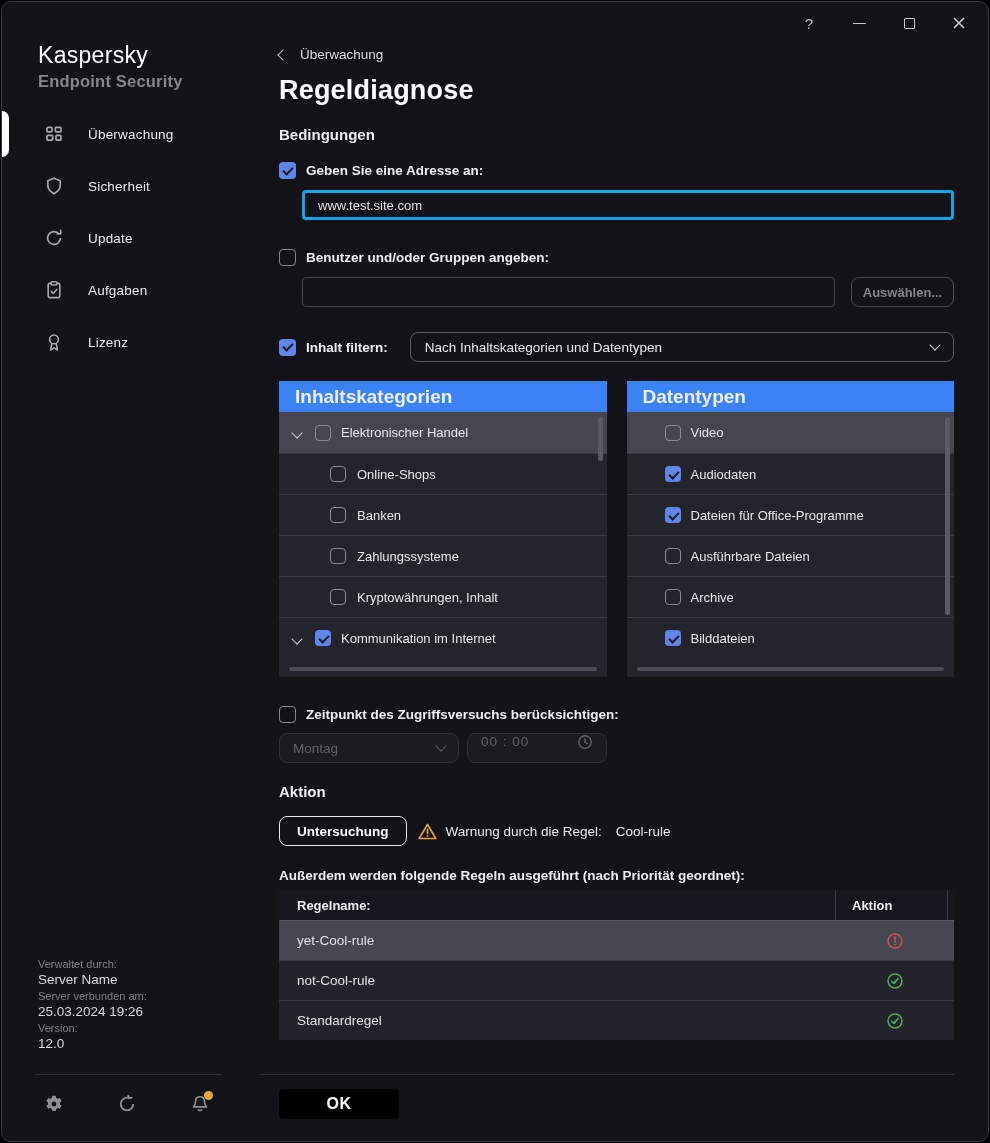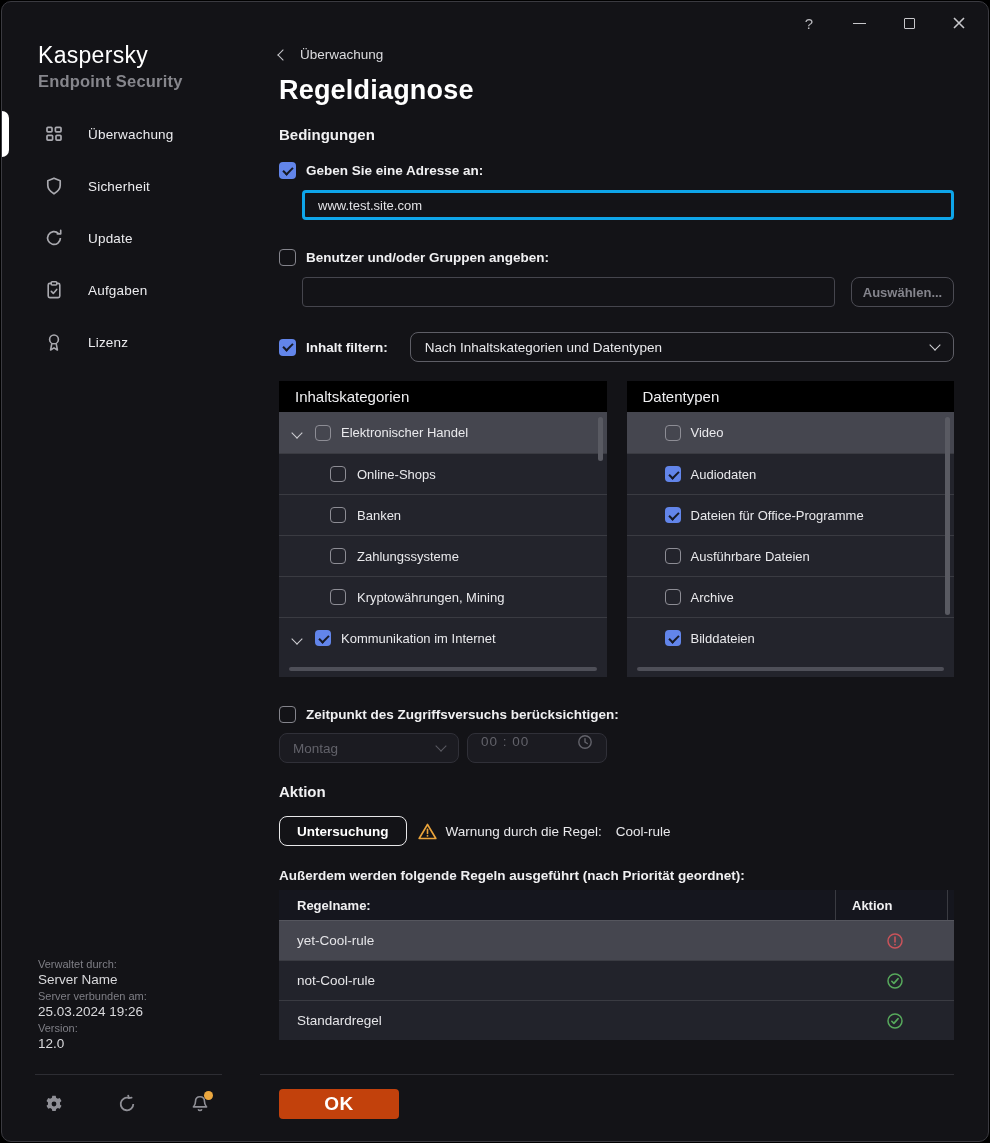--- a/index.html
+++ b/index.html
@@ -66,7 +66,7 @@
 
   .panels { margin-top:19px; display:flex; gap:20px; }
   .panel { position:relative; width:328px; height:296px; background:#23242c; }
-  .panel-header { height:31px; background:#000000; display:flex; align-items:center; padding:0 16px; font-weight:400; font-size:15px; color:#f0f0f2; }
+  .panel-header { height:31px; background:#3b82f6; display:flex; align-items:center; padding:0 16px; font-weight:700; font-size:19px; color:#f0f0f2; }
   .list-row { position:relative; height:41px; display:flex; align-items:center; border-top:1px solid #3a3b42; cursor:pointer; }
   .list-row:first-child { border-top:none; }
   .list-row.hl { background:#45464f; }

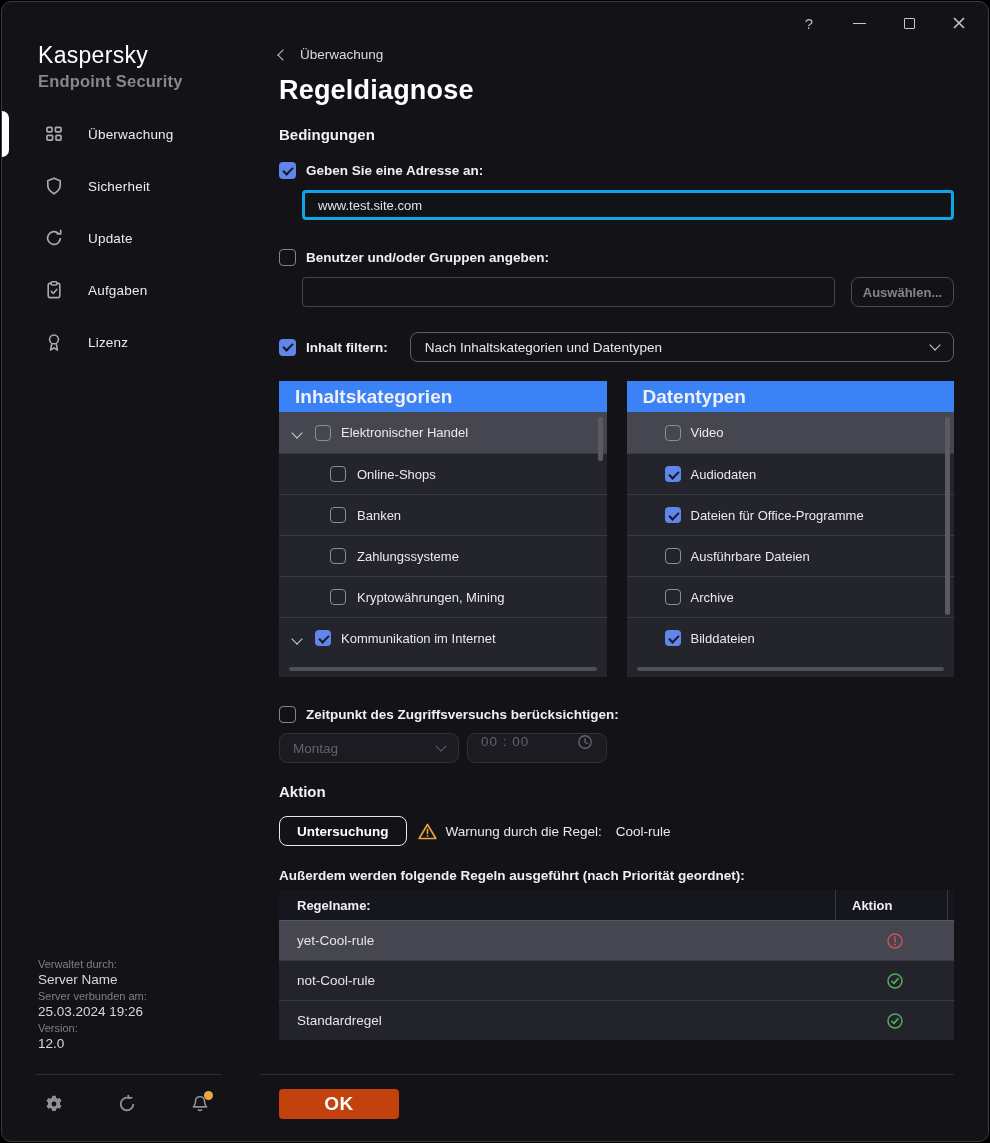--- a/index.html
+++ b/index.html
@@ -278,7 +278,7 @@
             </div>
             <div class="list-row indent">
               <span class="cb unchecked"></span>
-              <span class="lr-label">Kryptowährungen, Mining</span>
+              <span class="lr-label">Kryptowährungen, Inhalt</span>
             </div>
             <div class="list-row">
               <span class="lr-chev"><span class="chev-down"></span></span>

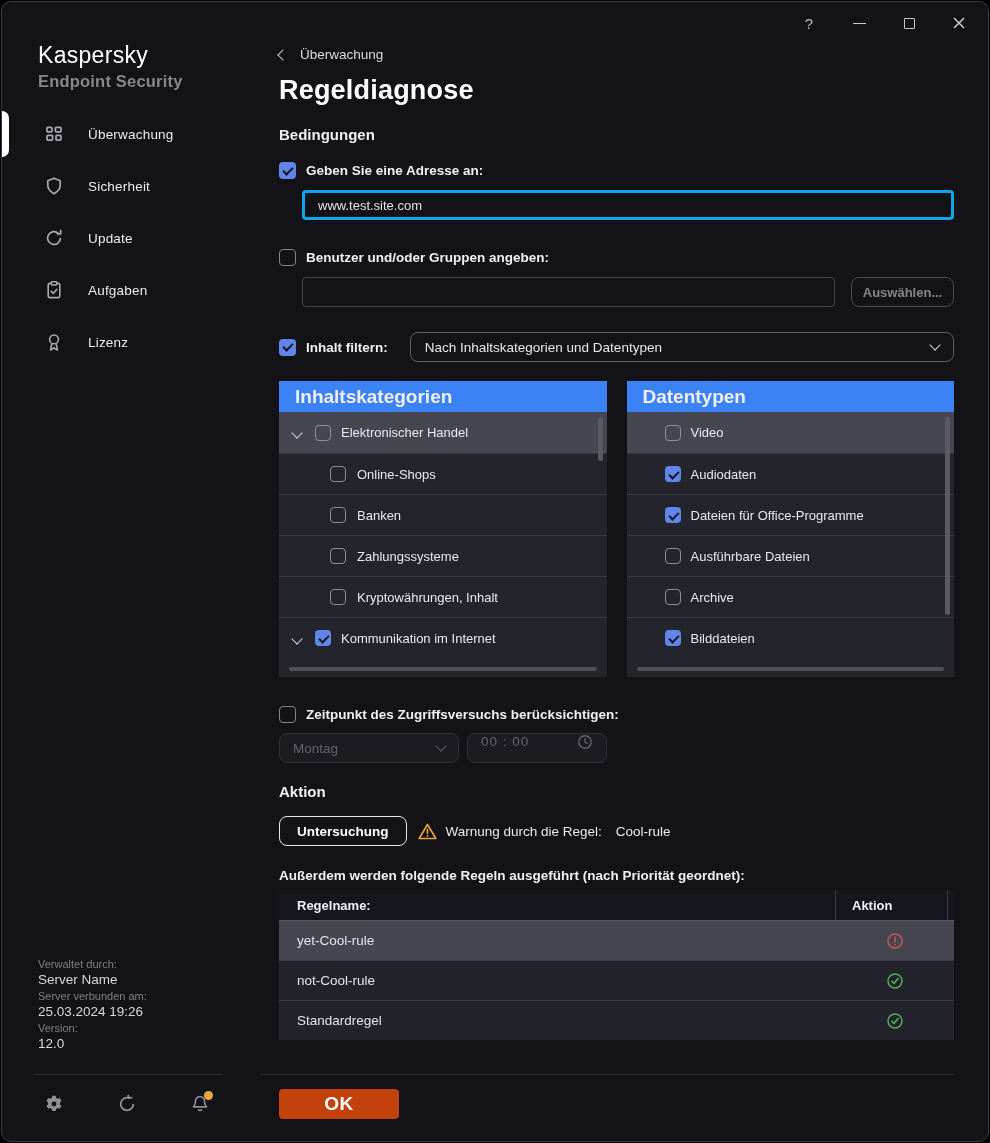--- a/index.html
+++ b/index.html
@@ -108,7 +108,7 @@
   .rt-status { width:119px; display:flex; align-items:center; justify-content:center; }
   .rt-status svg { display:block; }
 
-  .ok-btn { position:absolute; left:277px; top:1087px; width:120px; height:30px; background:#c2410c; border:none; border-radius:4px; color:#fff; font-weight:700; font-size:19px; letter-spacing:.4px; cursor:pointer; font-family:"Liberation Sans",sans-serif; }
+  .ok-btn { position:absolute; left:277px; top:1087px; width:120px; height:30px; background:#000000; border:none; border-radius:4px; color:#fff; font-weight:700; font-size:16px; letter-spacing:.4px; cursor:pointer; font-family:"Liberation Sans",sans-serif; }
 </style>
 </head>
 <body>

